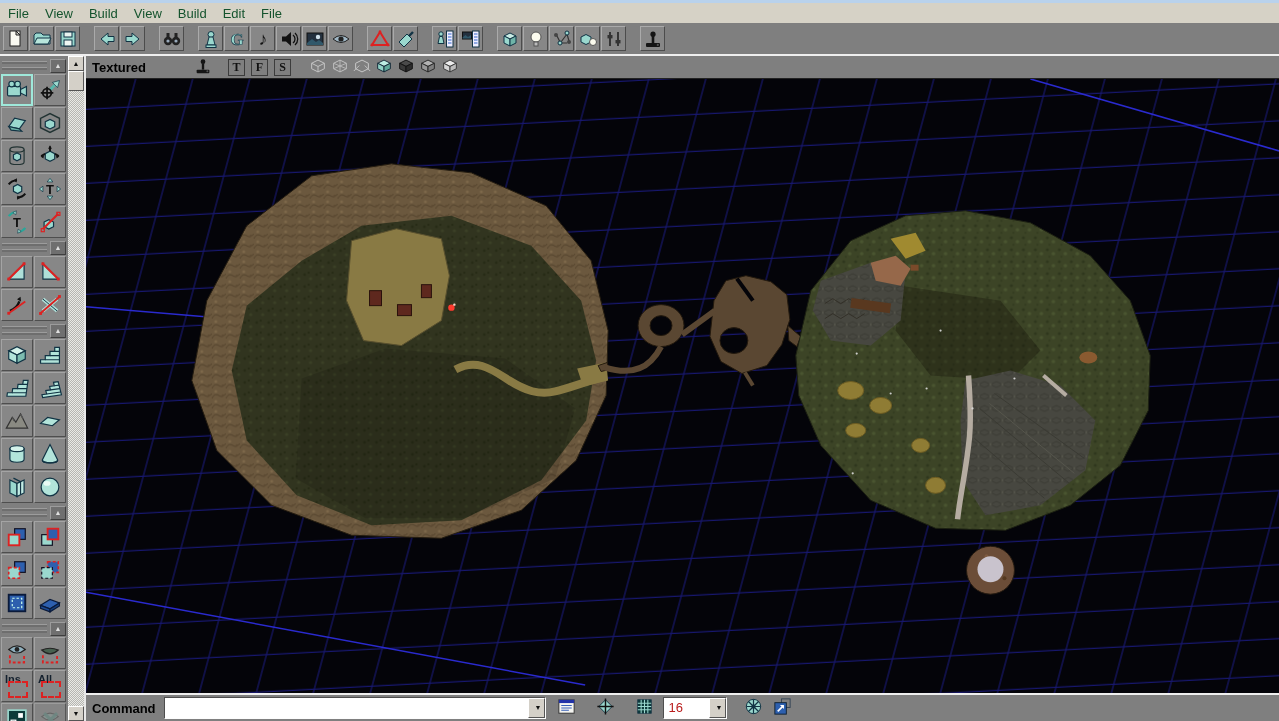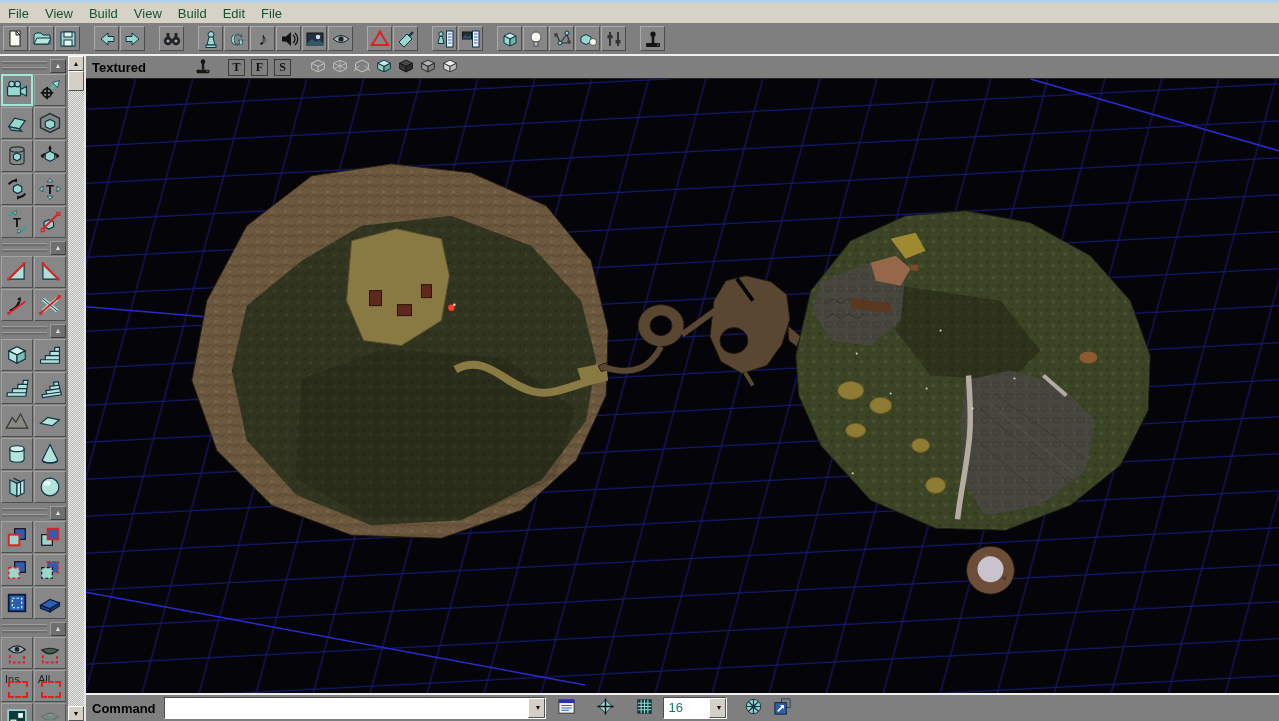--- a/index.html
+++ b/index.html
@@ -31,7 +31,7 @@
   .tbx-btn svg{width:26px;height:26px;}
   .tbx-btn.sel{outline:2px solid #9fe8da;outline-offset:-2px;}
   .tbx-btn.dis{opacity:.8;}
-  .tbx-txt{position:absolute;top:2px;left:3px;font-size:11px;font-weight:normal;color:#15212e;}
+  .tbx-txt{position:absolute;top:2px;left:3px;font-size:11px;font-weight:bold;color:#15212e;}
   .dash{position:absolute;right:4px;bottom:3px;width:16px;height:13px;border:2px dashed #d22;}
   .tb-scroll{width:16px;background:#c6c6c6;display:flex;flex-direction:column;}
   .sb-btn{height:15px;width:16px;background:#d4d0c8;border:1px solid;border-color:#fff #555 #555 #fff;

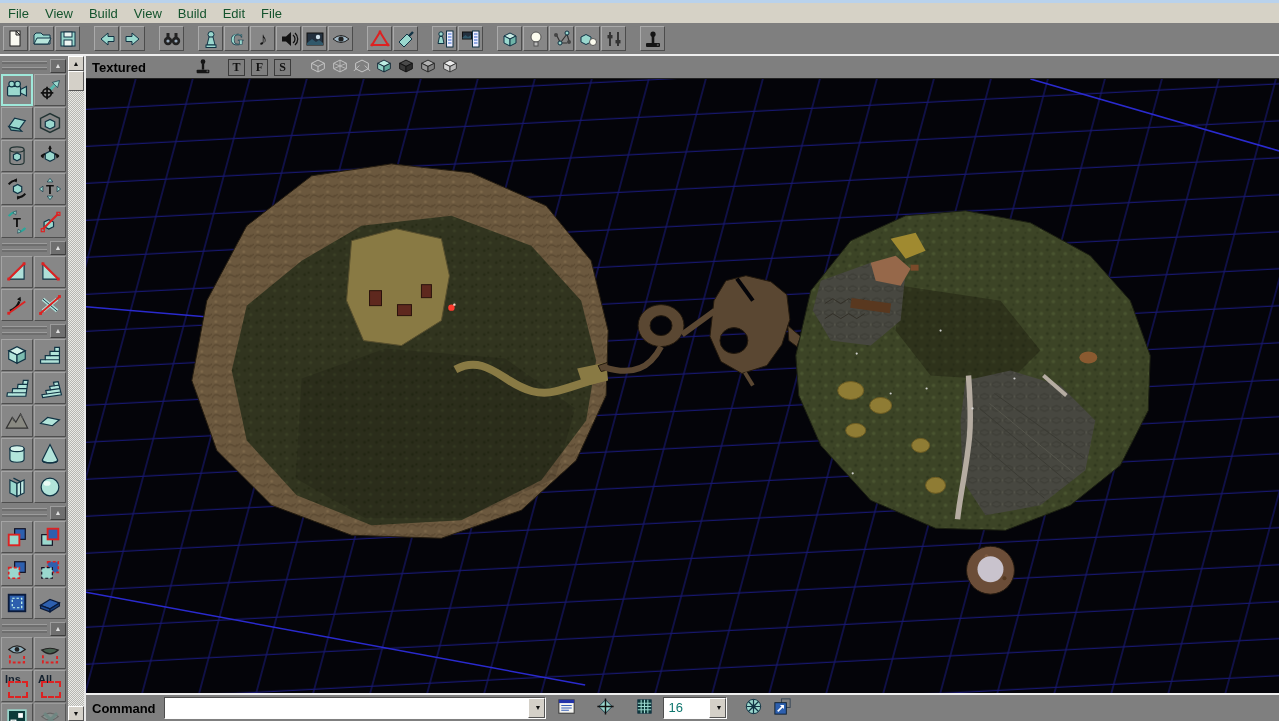--- a/index.html
+++ b/index.html
@@ -60,7 +60,7 @@
              font-size:7px;text-align:center;line-height:16px;color:#111;flex:none;}
   .combo.cmd{width:380px;}
   .combo.small{width:62px;margin-left:8px;}
-  .combo-val{flex:1;padding:2px 5px;font-size:13px;color:#0f766e;}
+  .combo-val{flex:1;padding:2px 5px;font-size:13px;color:#b91c1c;}
   .bb-icon{background:none;border:none;padding:0;display:flex;align-items:center;}
   .bb-icon svg{width:21px;height:21px;}
 </style>

